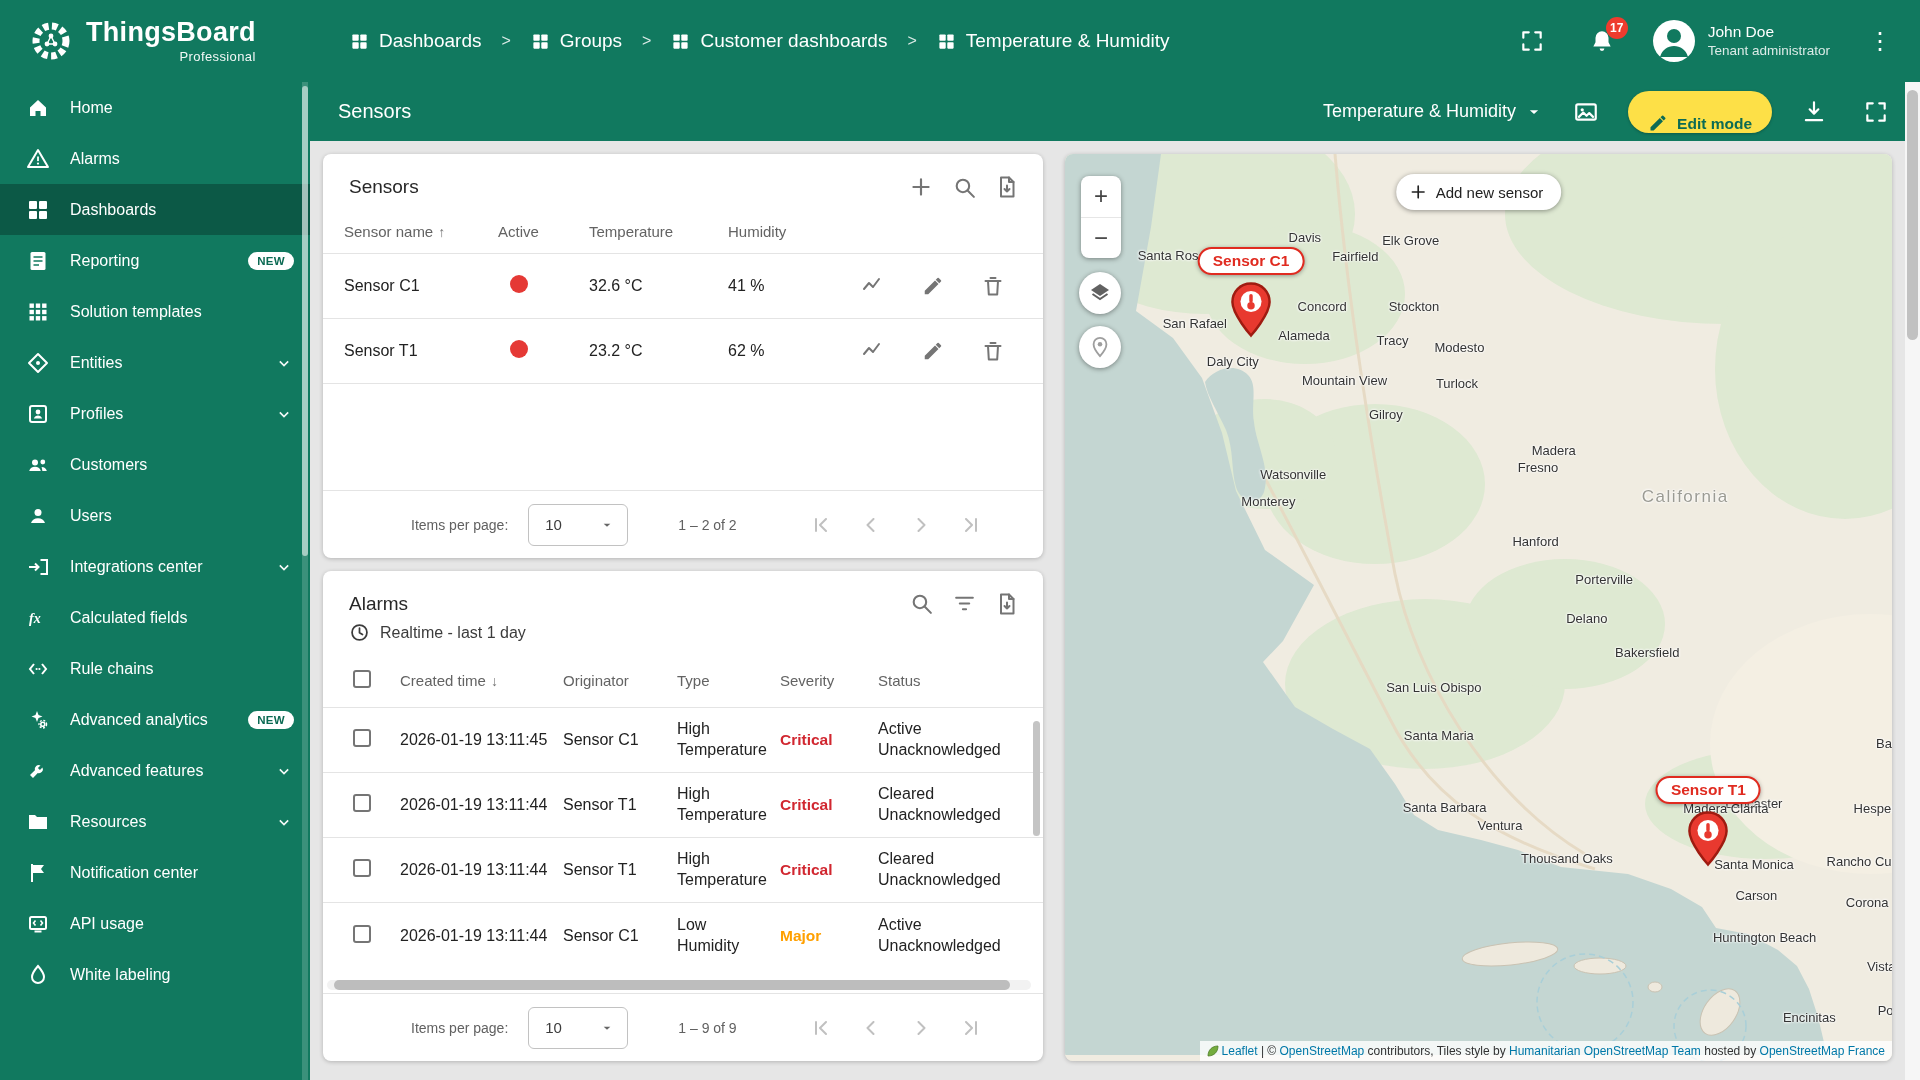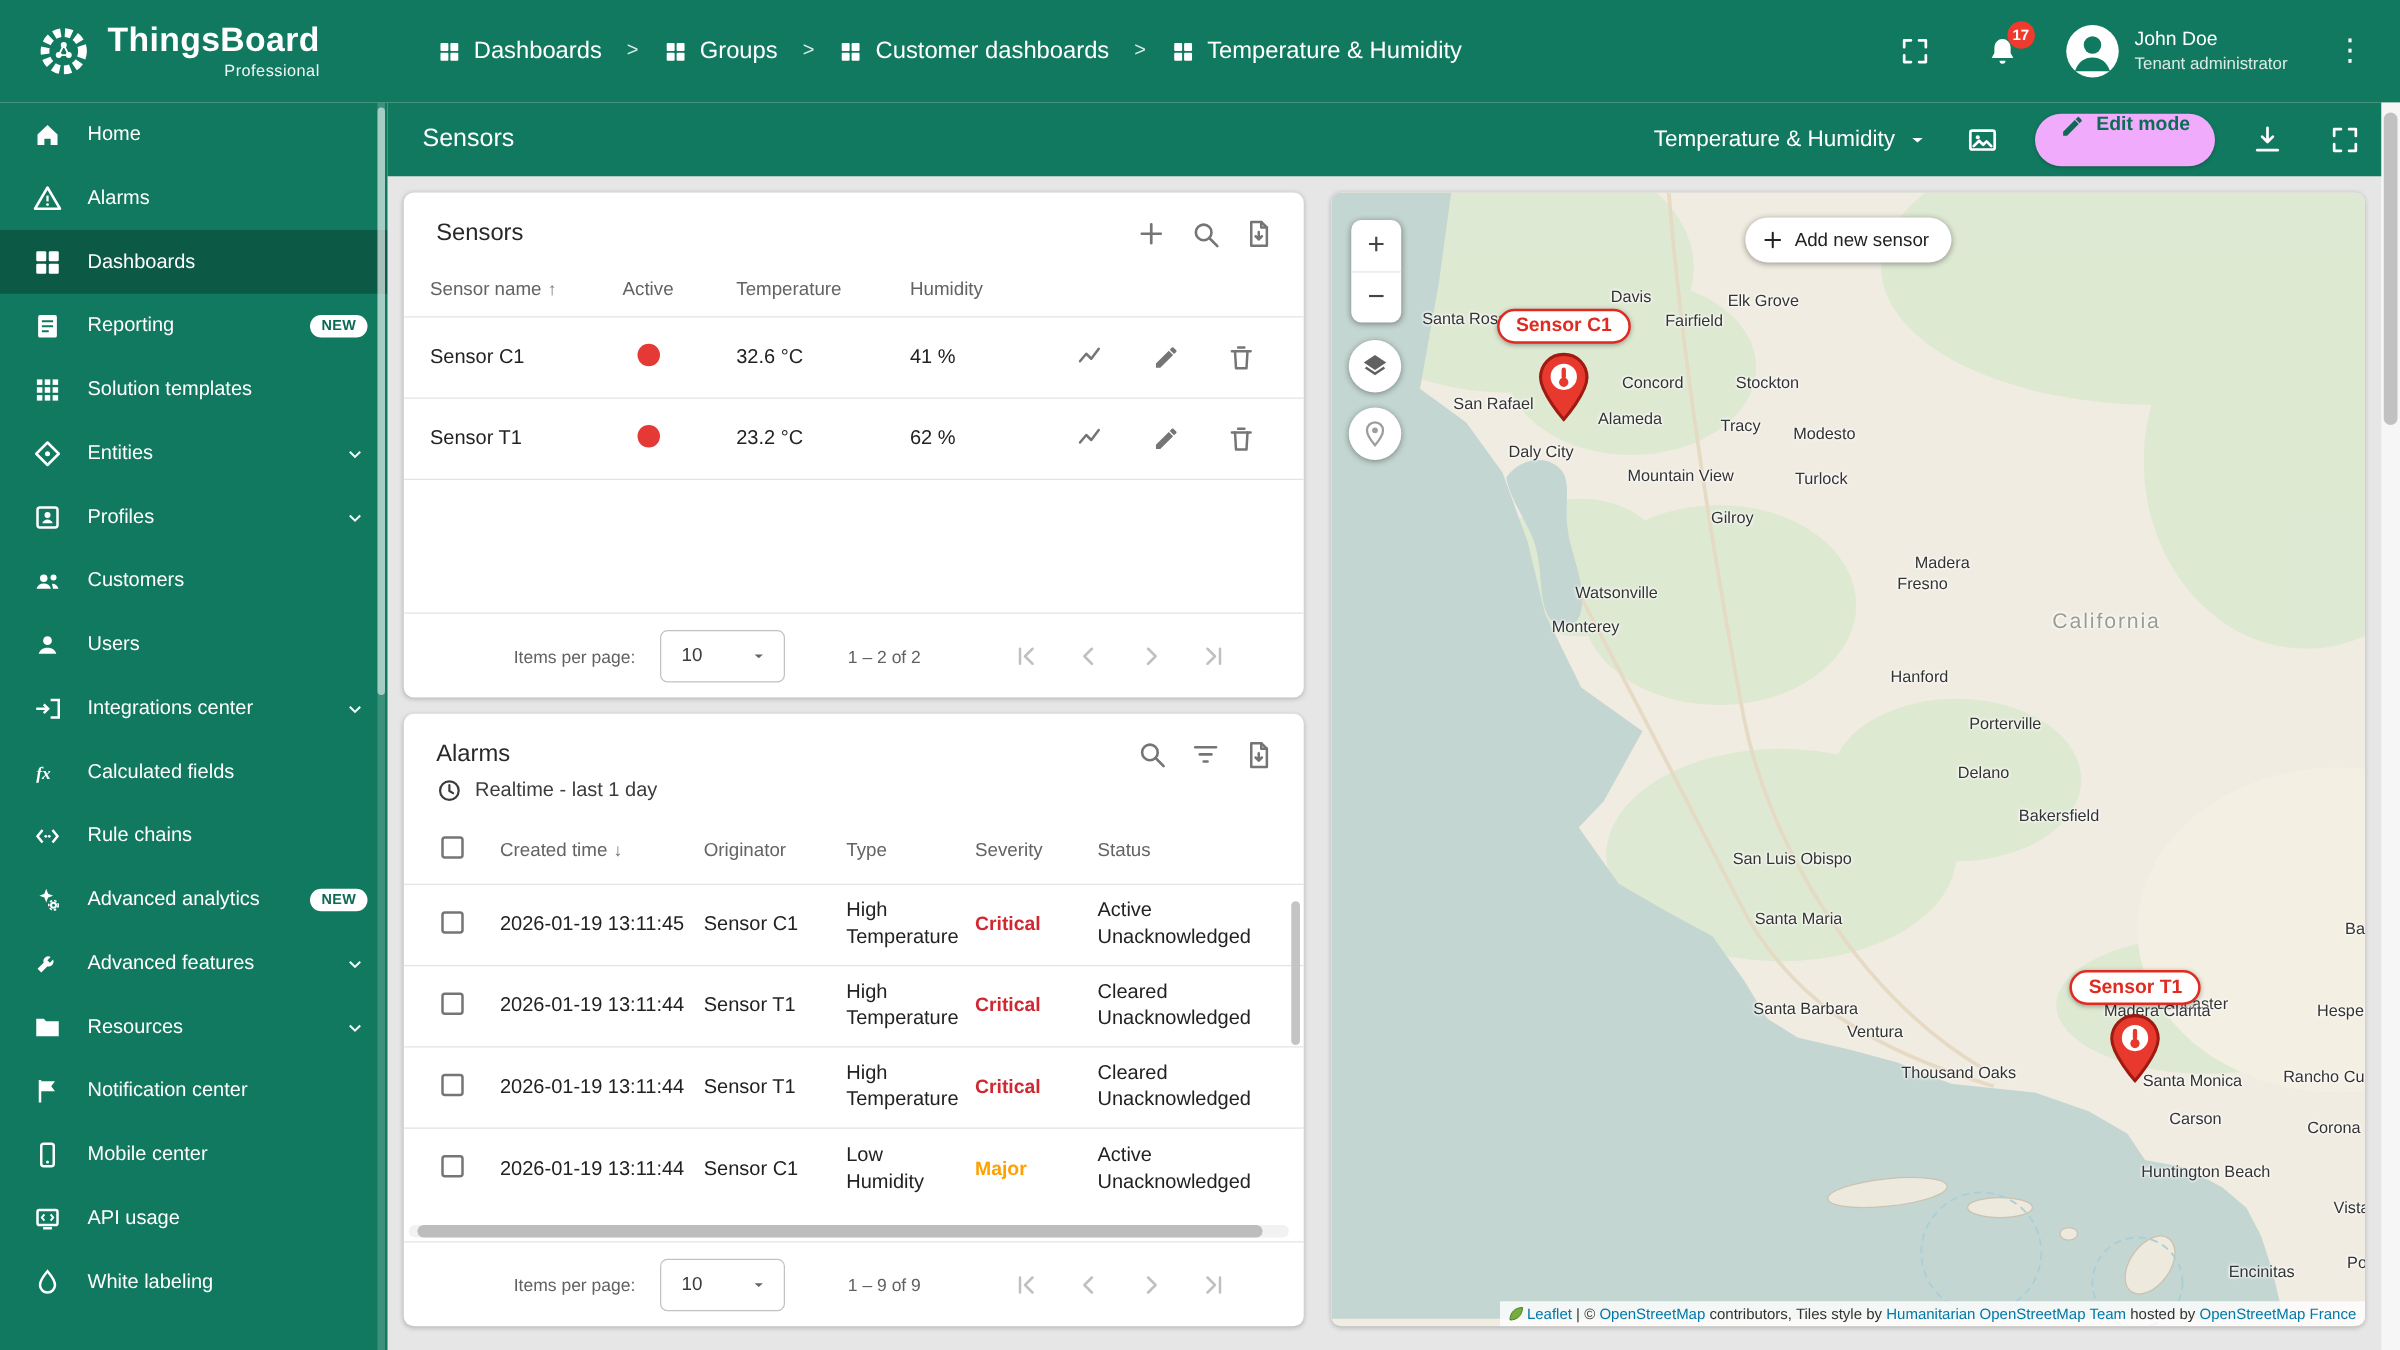--- a/index.html
+++ b/index.html
@@ -38,7 +38,7 @@
   .subbar .ptitle{font-size:20px;font-weight:500;}
   .sub-right{margin-left:auto;display:flex;align-items:center;gap:22px;}
   .state-select{display:flex;align-items:center;gap:8px;font-size:18px;cursor:pointer;}
-  .editbtn{background:#f0abfc;color:var(--teal-dark);border-radius:21px;height:42px;display:flex;align-items:flex-start;gap:9px;padding:0 20px;font-size:15.5px;font-weight:600;cursor:pointer;box-shadow:0 1px 3px rgba(0,0,0,.25);}
+  .editbtn{background:#fde047;color:var(--teal-dark);border-radius:21px;height:42px;display:flex;align-items:flex-end;gap:9px;padding:0 20px;font-size:15.5px;font-weight:600;cursor:pointer;box-shadow:0 1px 3px rgba(0,0,0,.25);}
 
   
   .main{position:absolute;left:310px;top:141px;right:15px;bottom:0;background:#e6e6e6;}

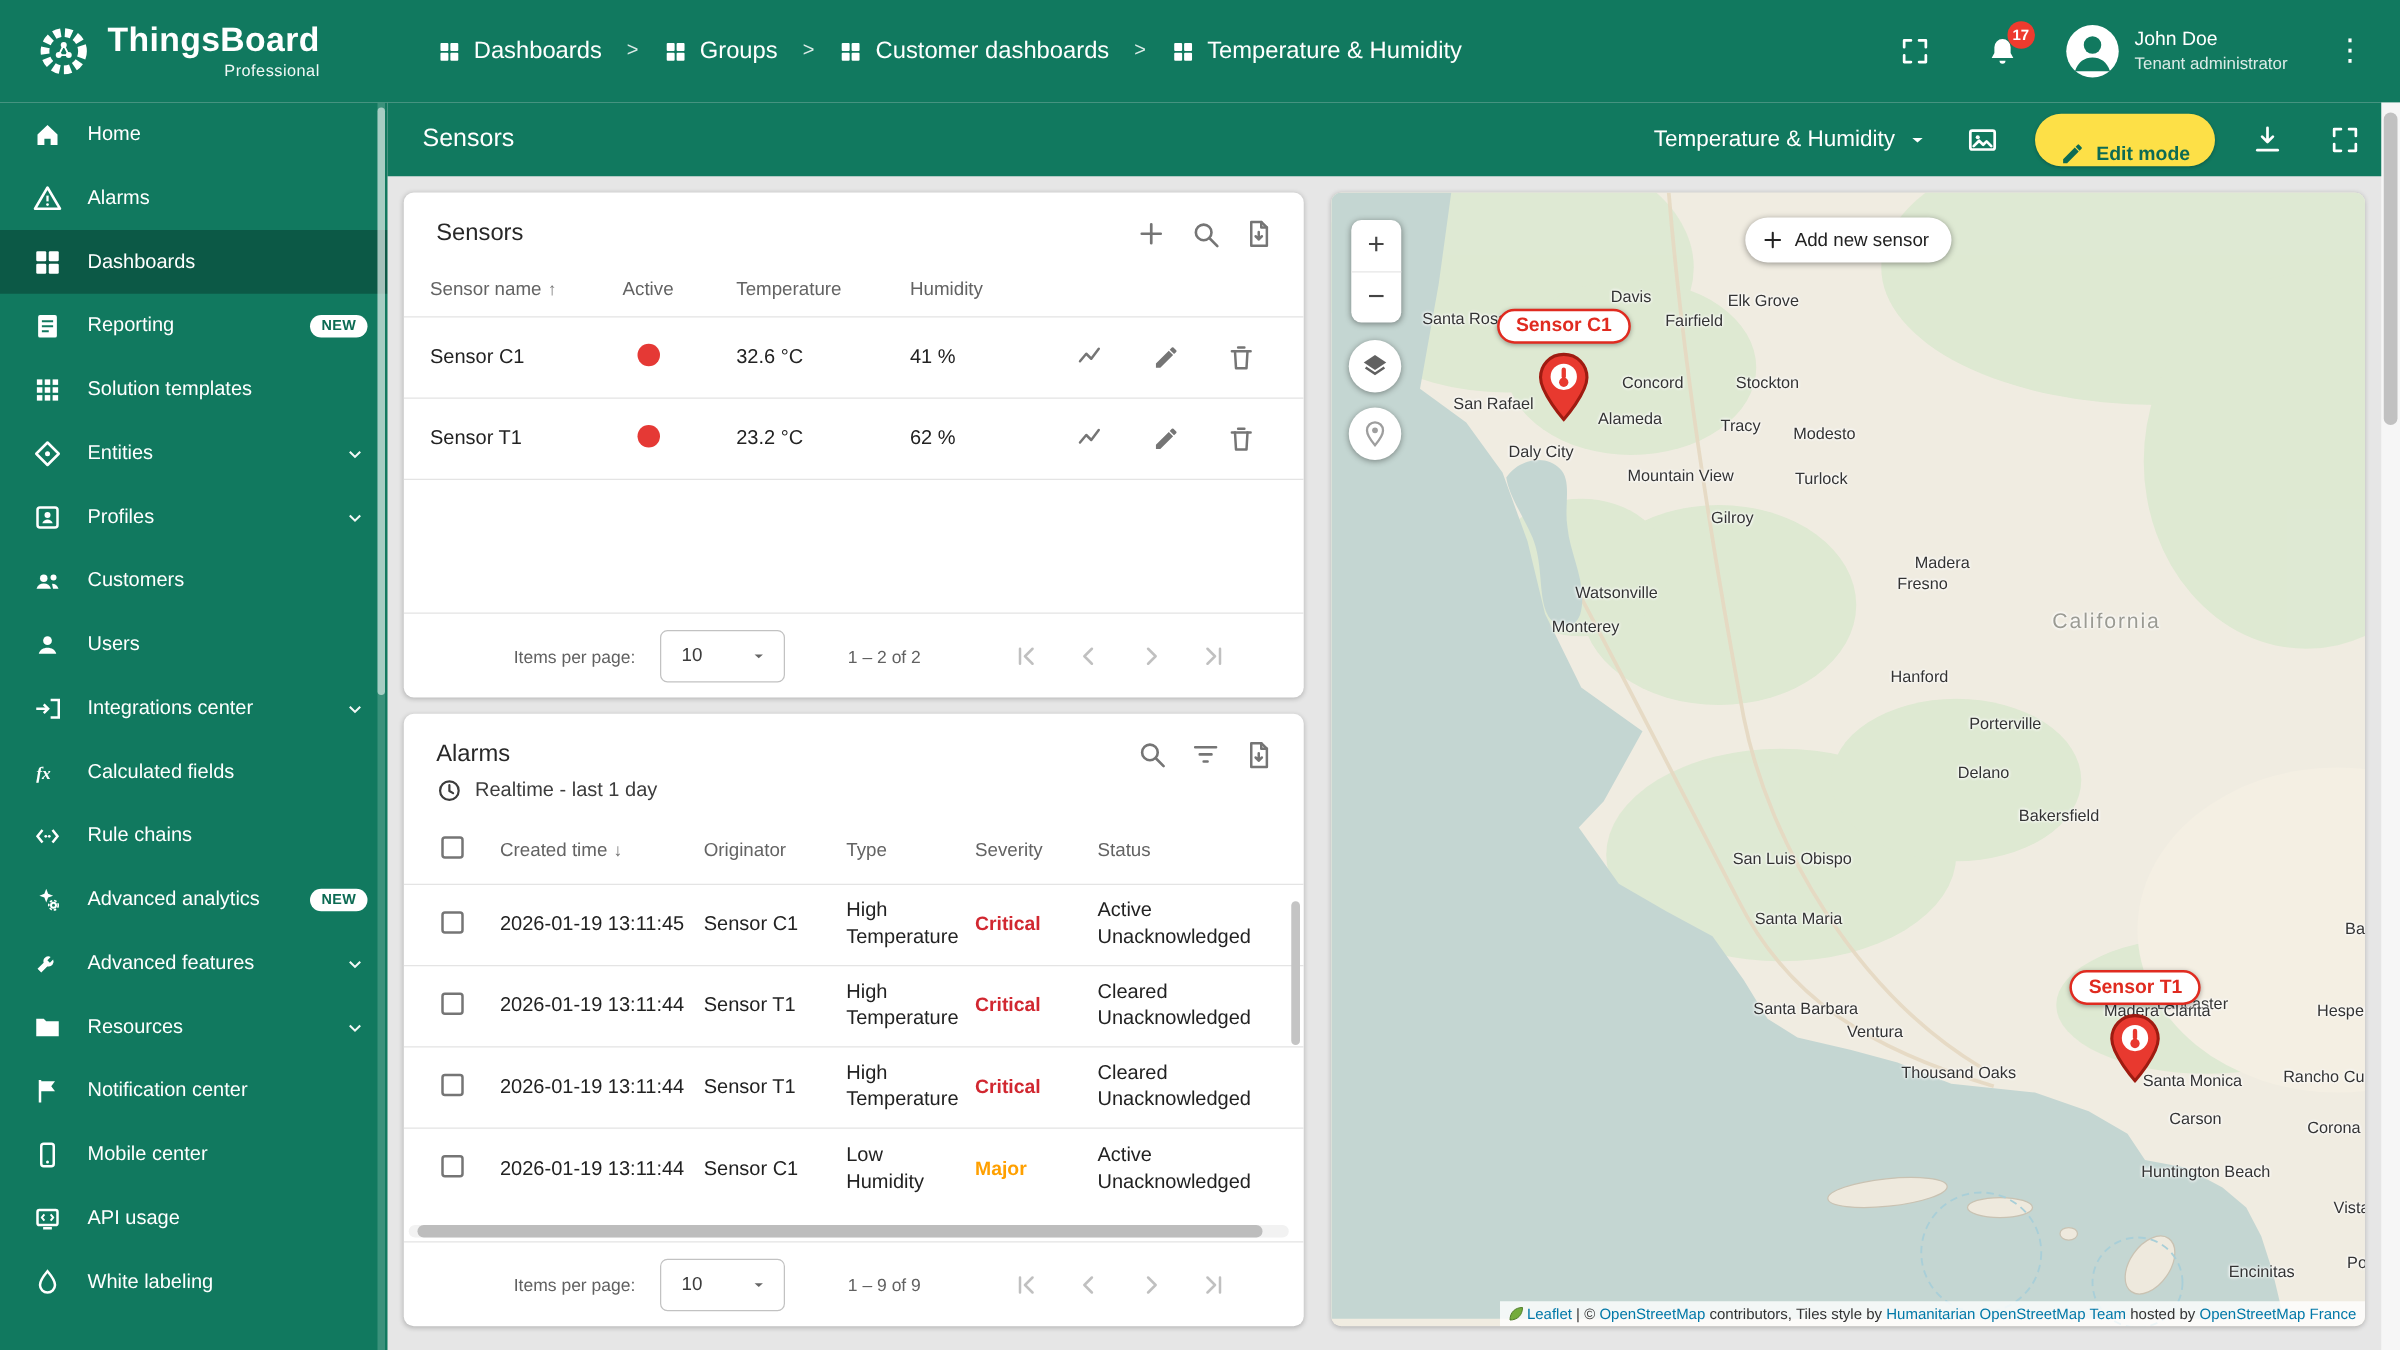--- a/index.html
+++ b/index.html
@@ -348,13 +348,6 @@
         <path d="M6 4h12l-3 4 3 4H6z" fill="#fff"></path>
       </svg>
     <span>Notification center</span>
-  </div>
-  <div class="nav-item">
-    <svg width="24" height="24" viewBox="0 0 24 24">
-        <rect x="7" y="3" width="10" height="18" rx="2" fill="none" stroke="#fff" stroke-width="2"></rect>
-        <circle cx="12" cy="17.6" r="1.2" fill="#fff"></circle>
-      </svg>
-    <span>Mobile center</span>
   </div>
   <div class="nav-item">
     <svg width="24" height="24" viewBox="0 0 24 24">

